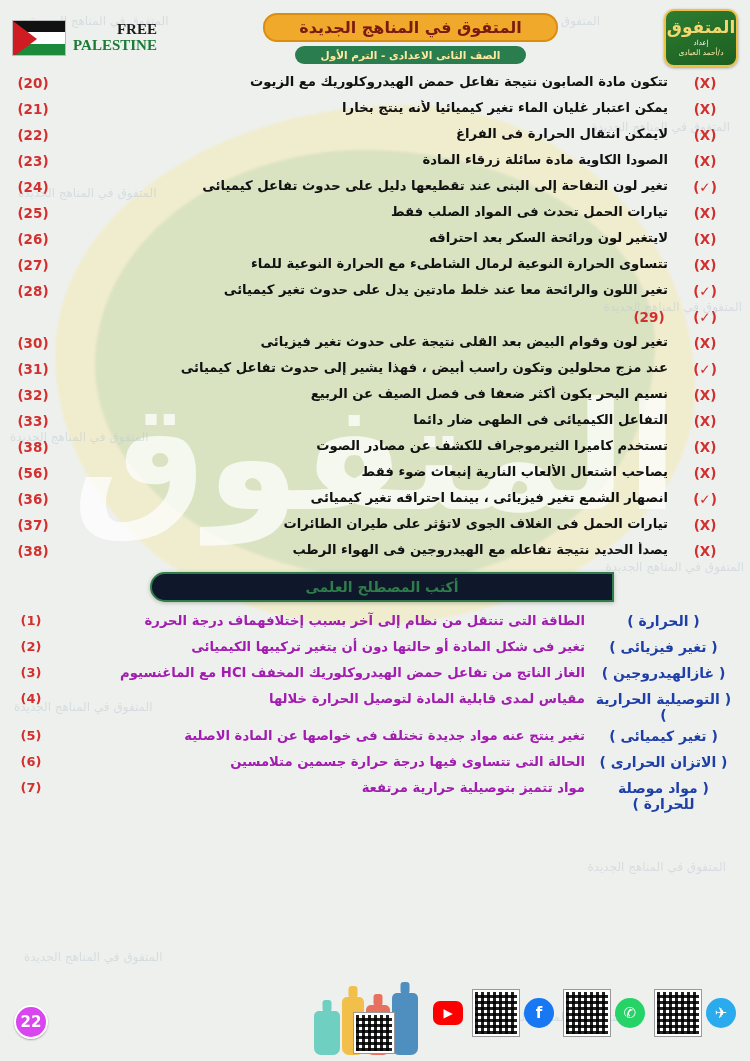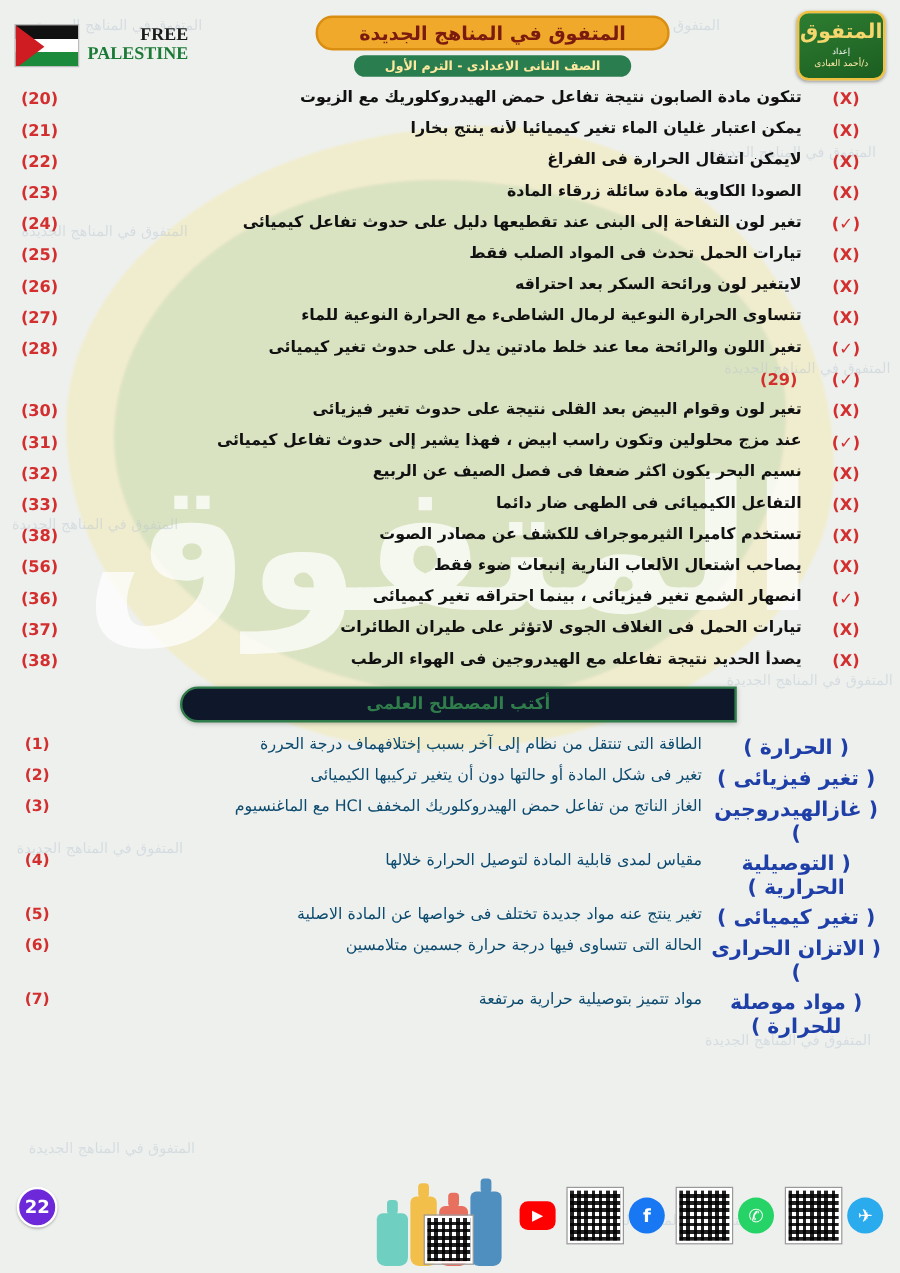--- a/index.html
+++ b/index.html
@@ -238,8 +238,8 @@
     flex:1;
     text-align:right;
     font-size:13.2px;
-    color:#0c4a6e;
-    font-weight:normal;
+    color:#a21caf;
+    font-weight:bold;
     line-height:1.3;
     padding-top:2px;
   }

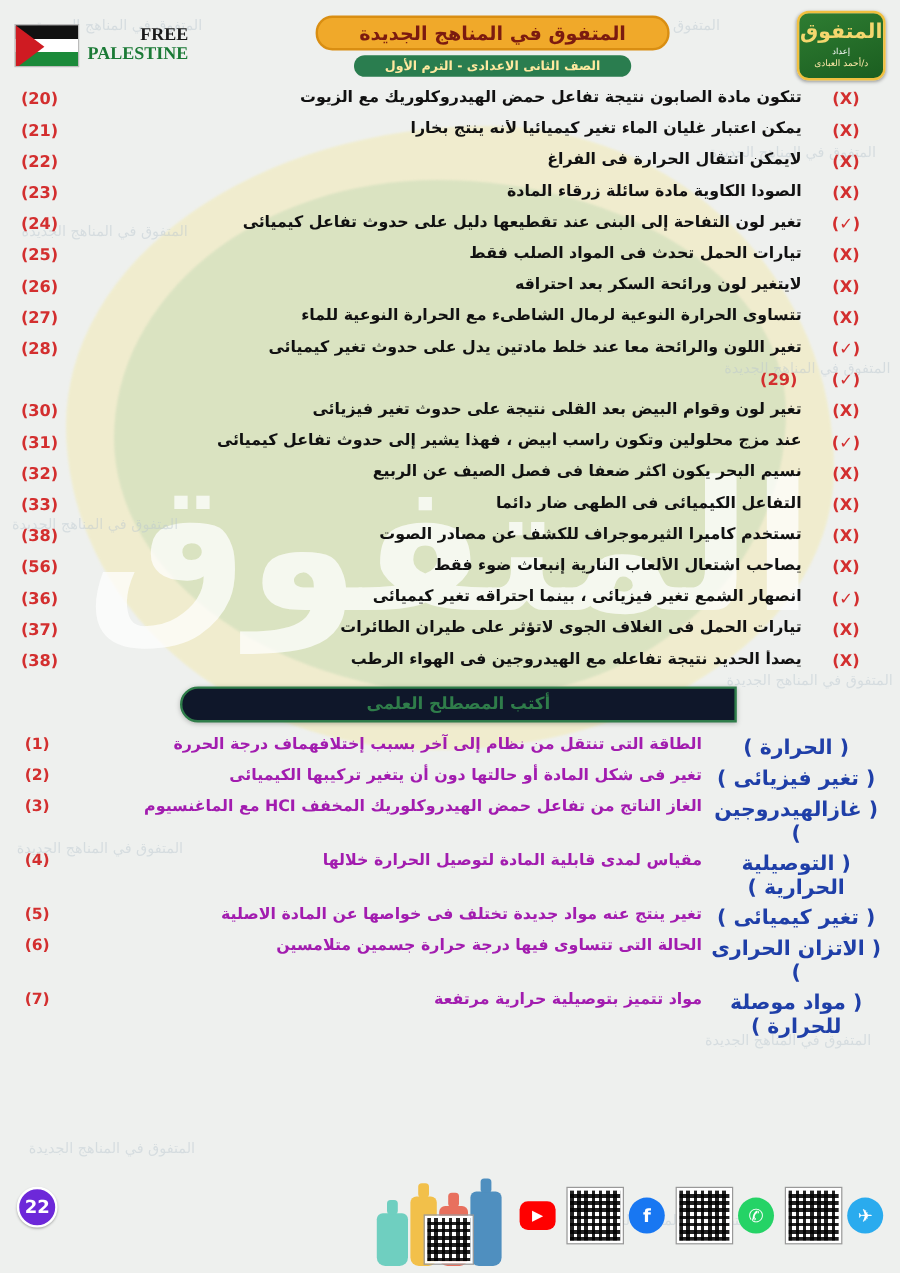--- a/index.html
+++ b/index.html
@@ -246,7 +246,7 @@
   .term-ans{
     flex:0 0 145px;
     text-align:center;
-    font-size:17px;
+    font-size:14px;
     font-weight:bold;
     color:#1f3fa8;
     direction:rtl;

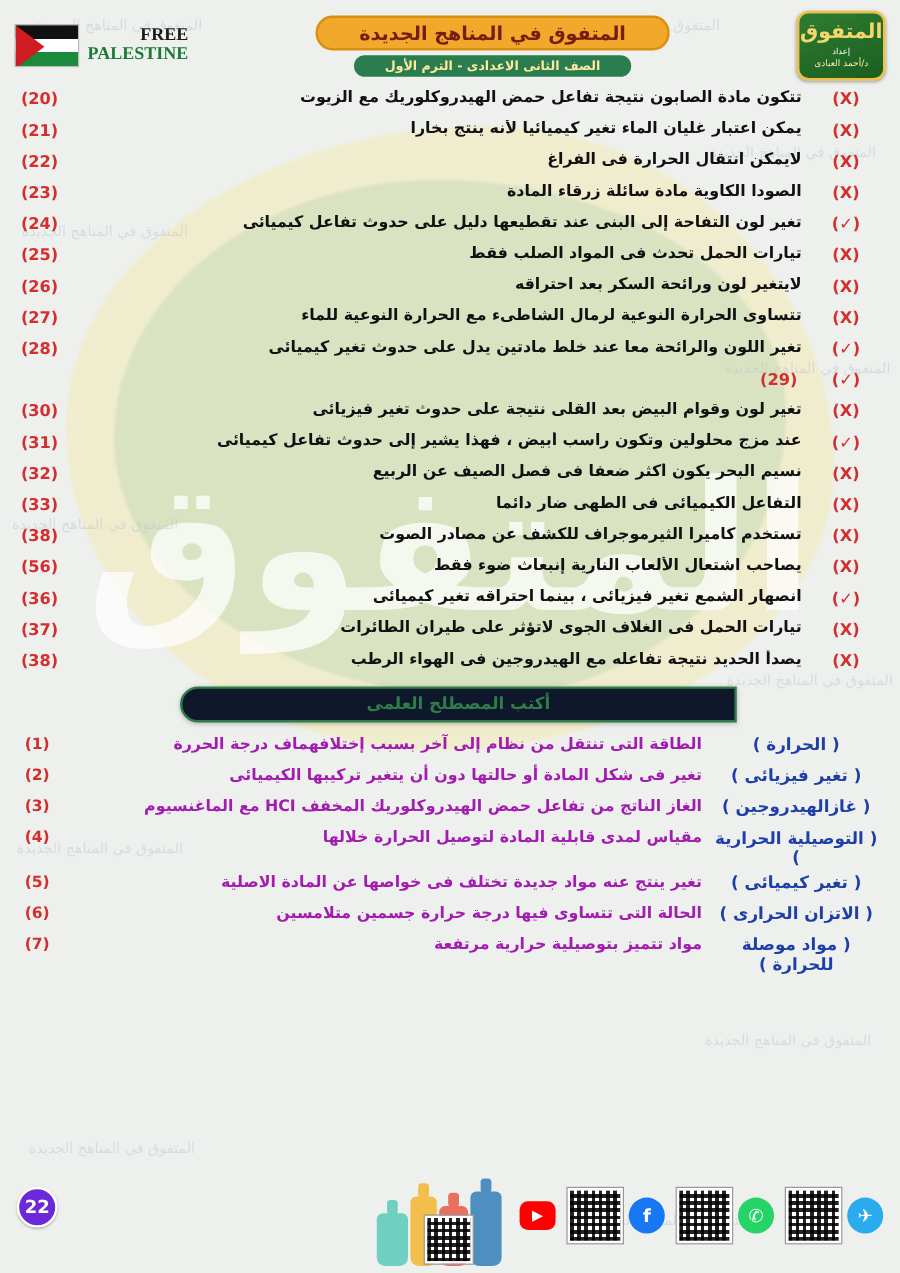--- a/index.html
+++ b/index.html
@@ -322,10 +322,10 @@
   }
   .page-num{
     position:absolute;
-    left:14px; bottom:38px;
+    left:14px; bottom:22px;
     width:34px; height:34px;
     border-radius:50%;
-    background:#6d28d9;
+    background:#d946ef;
     color:#fff;
     font-size:15px; font-weight:bold;
     display:flex; align-items:center; justify-content:center;

